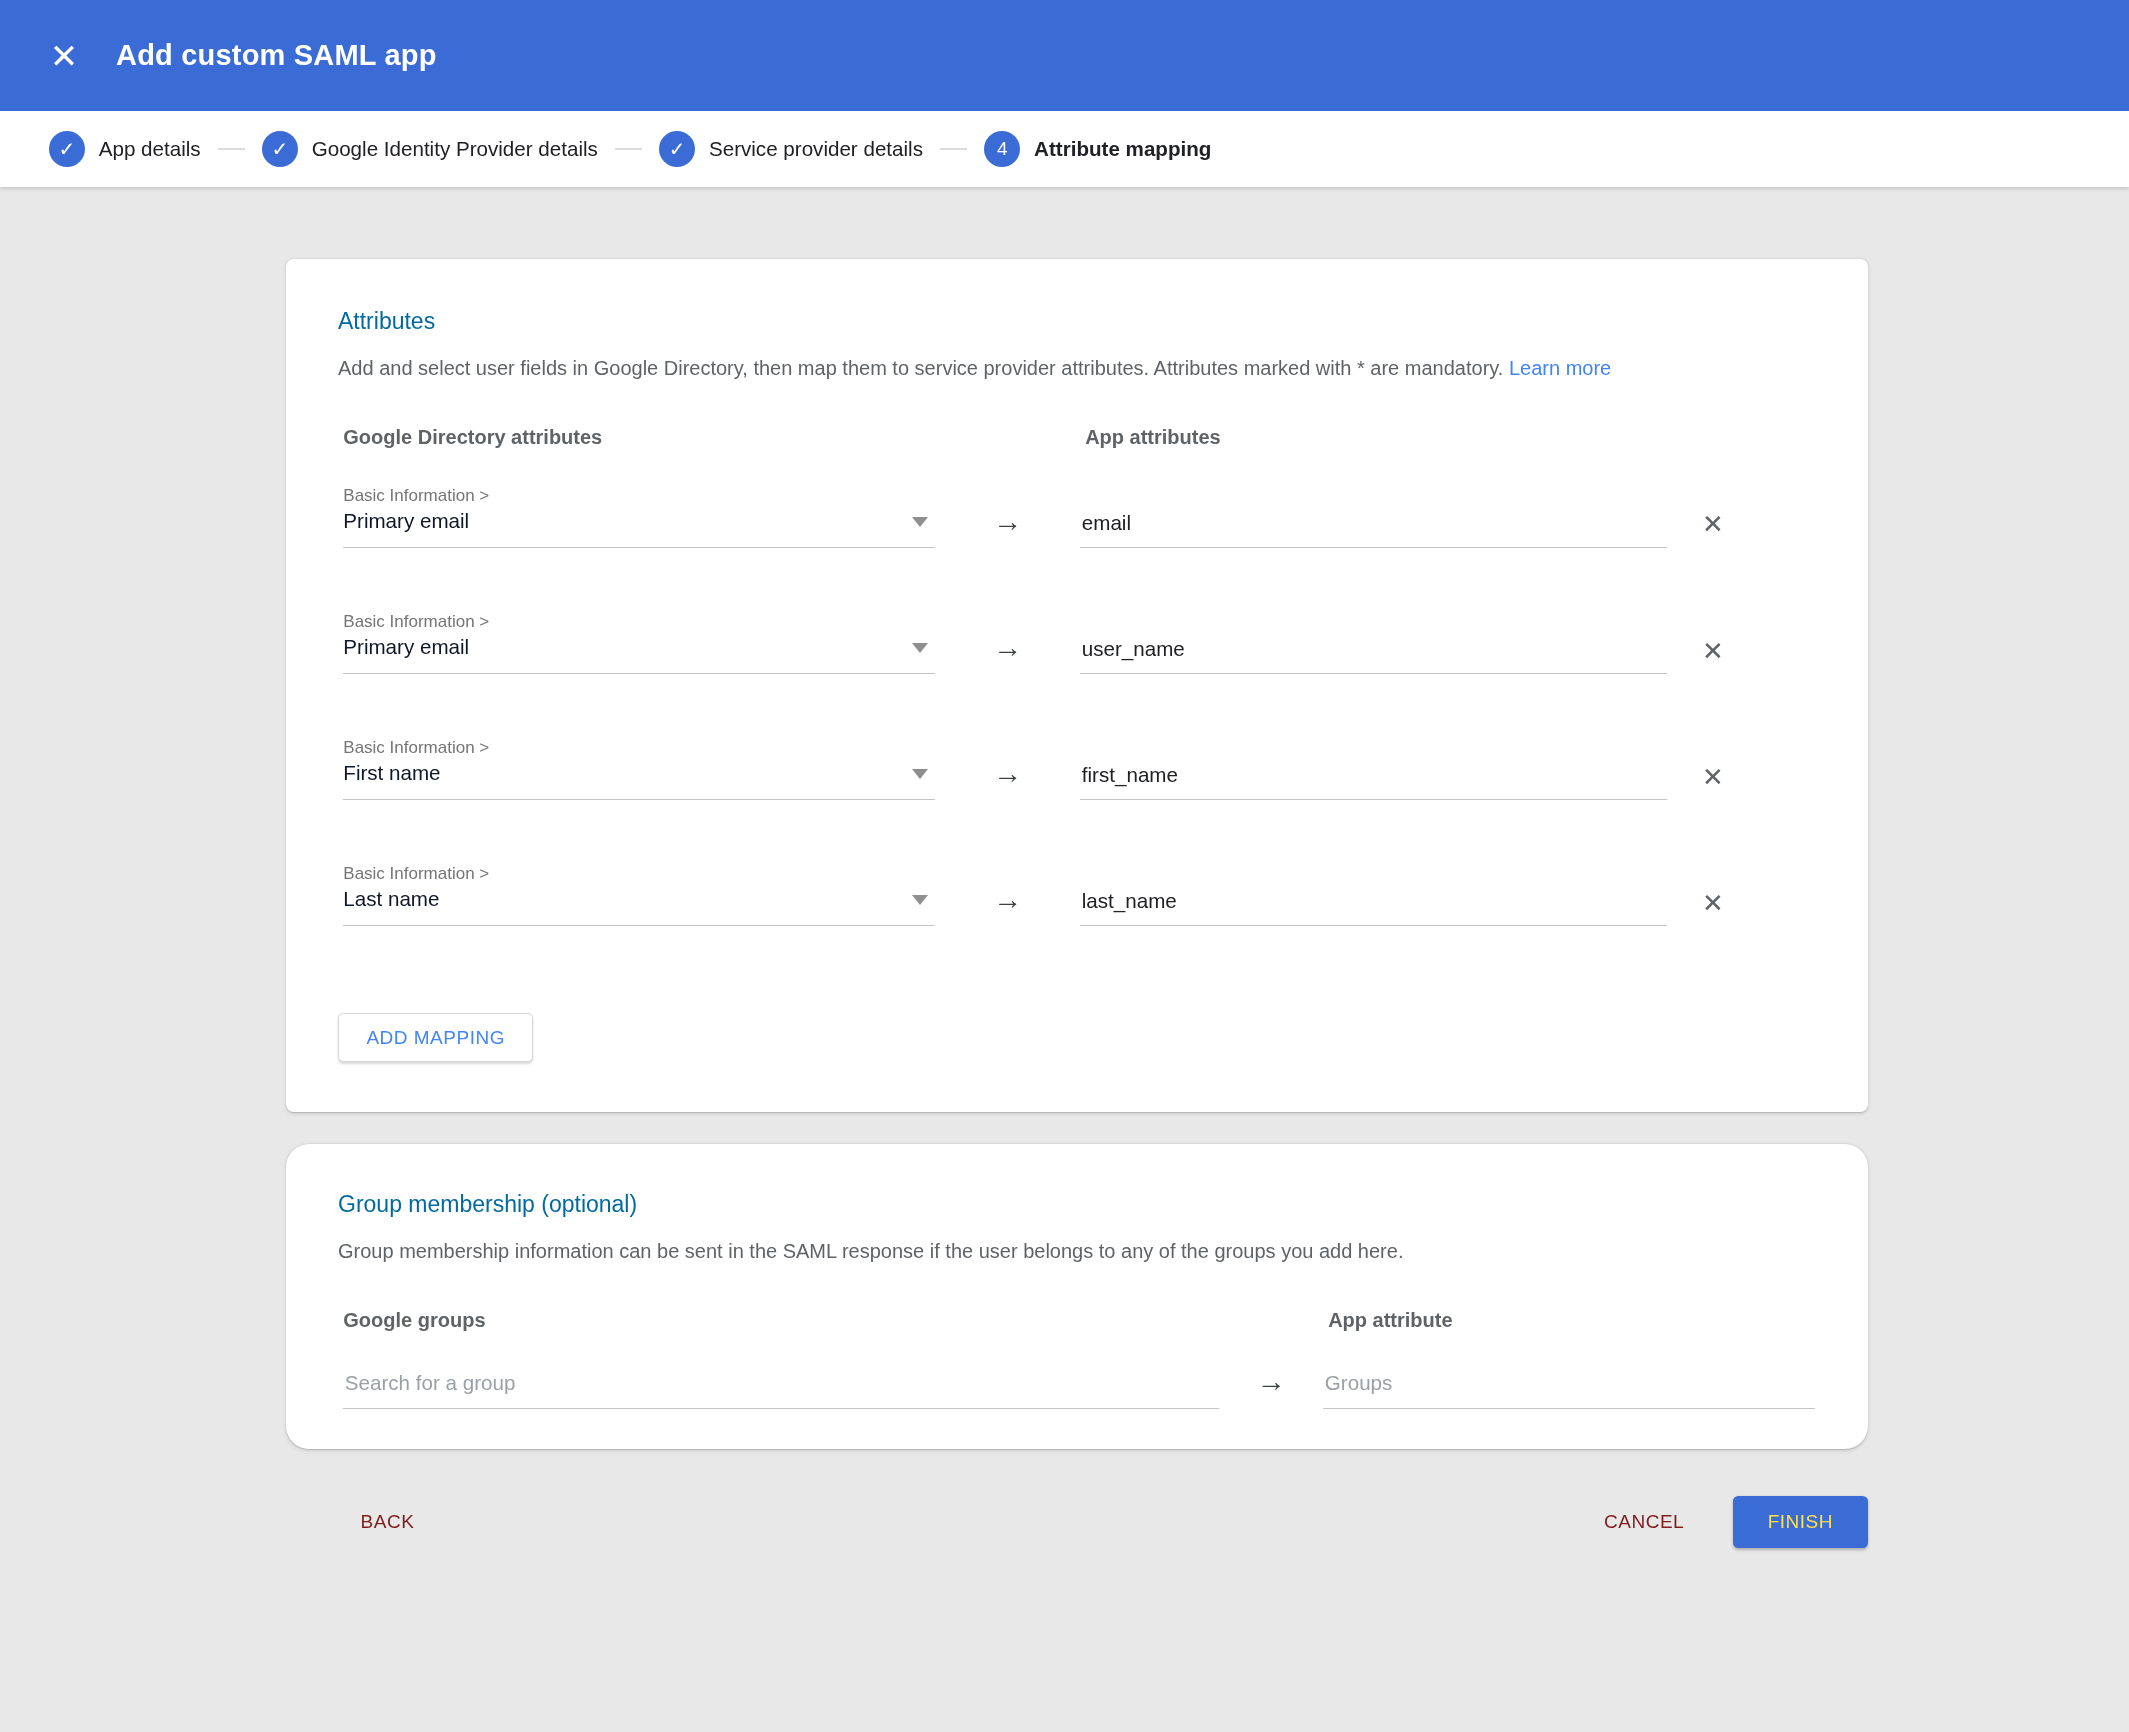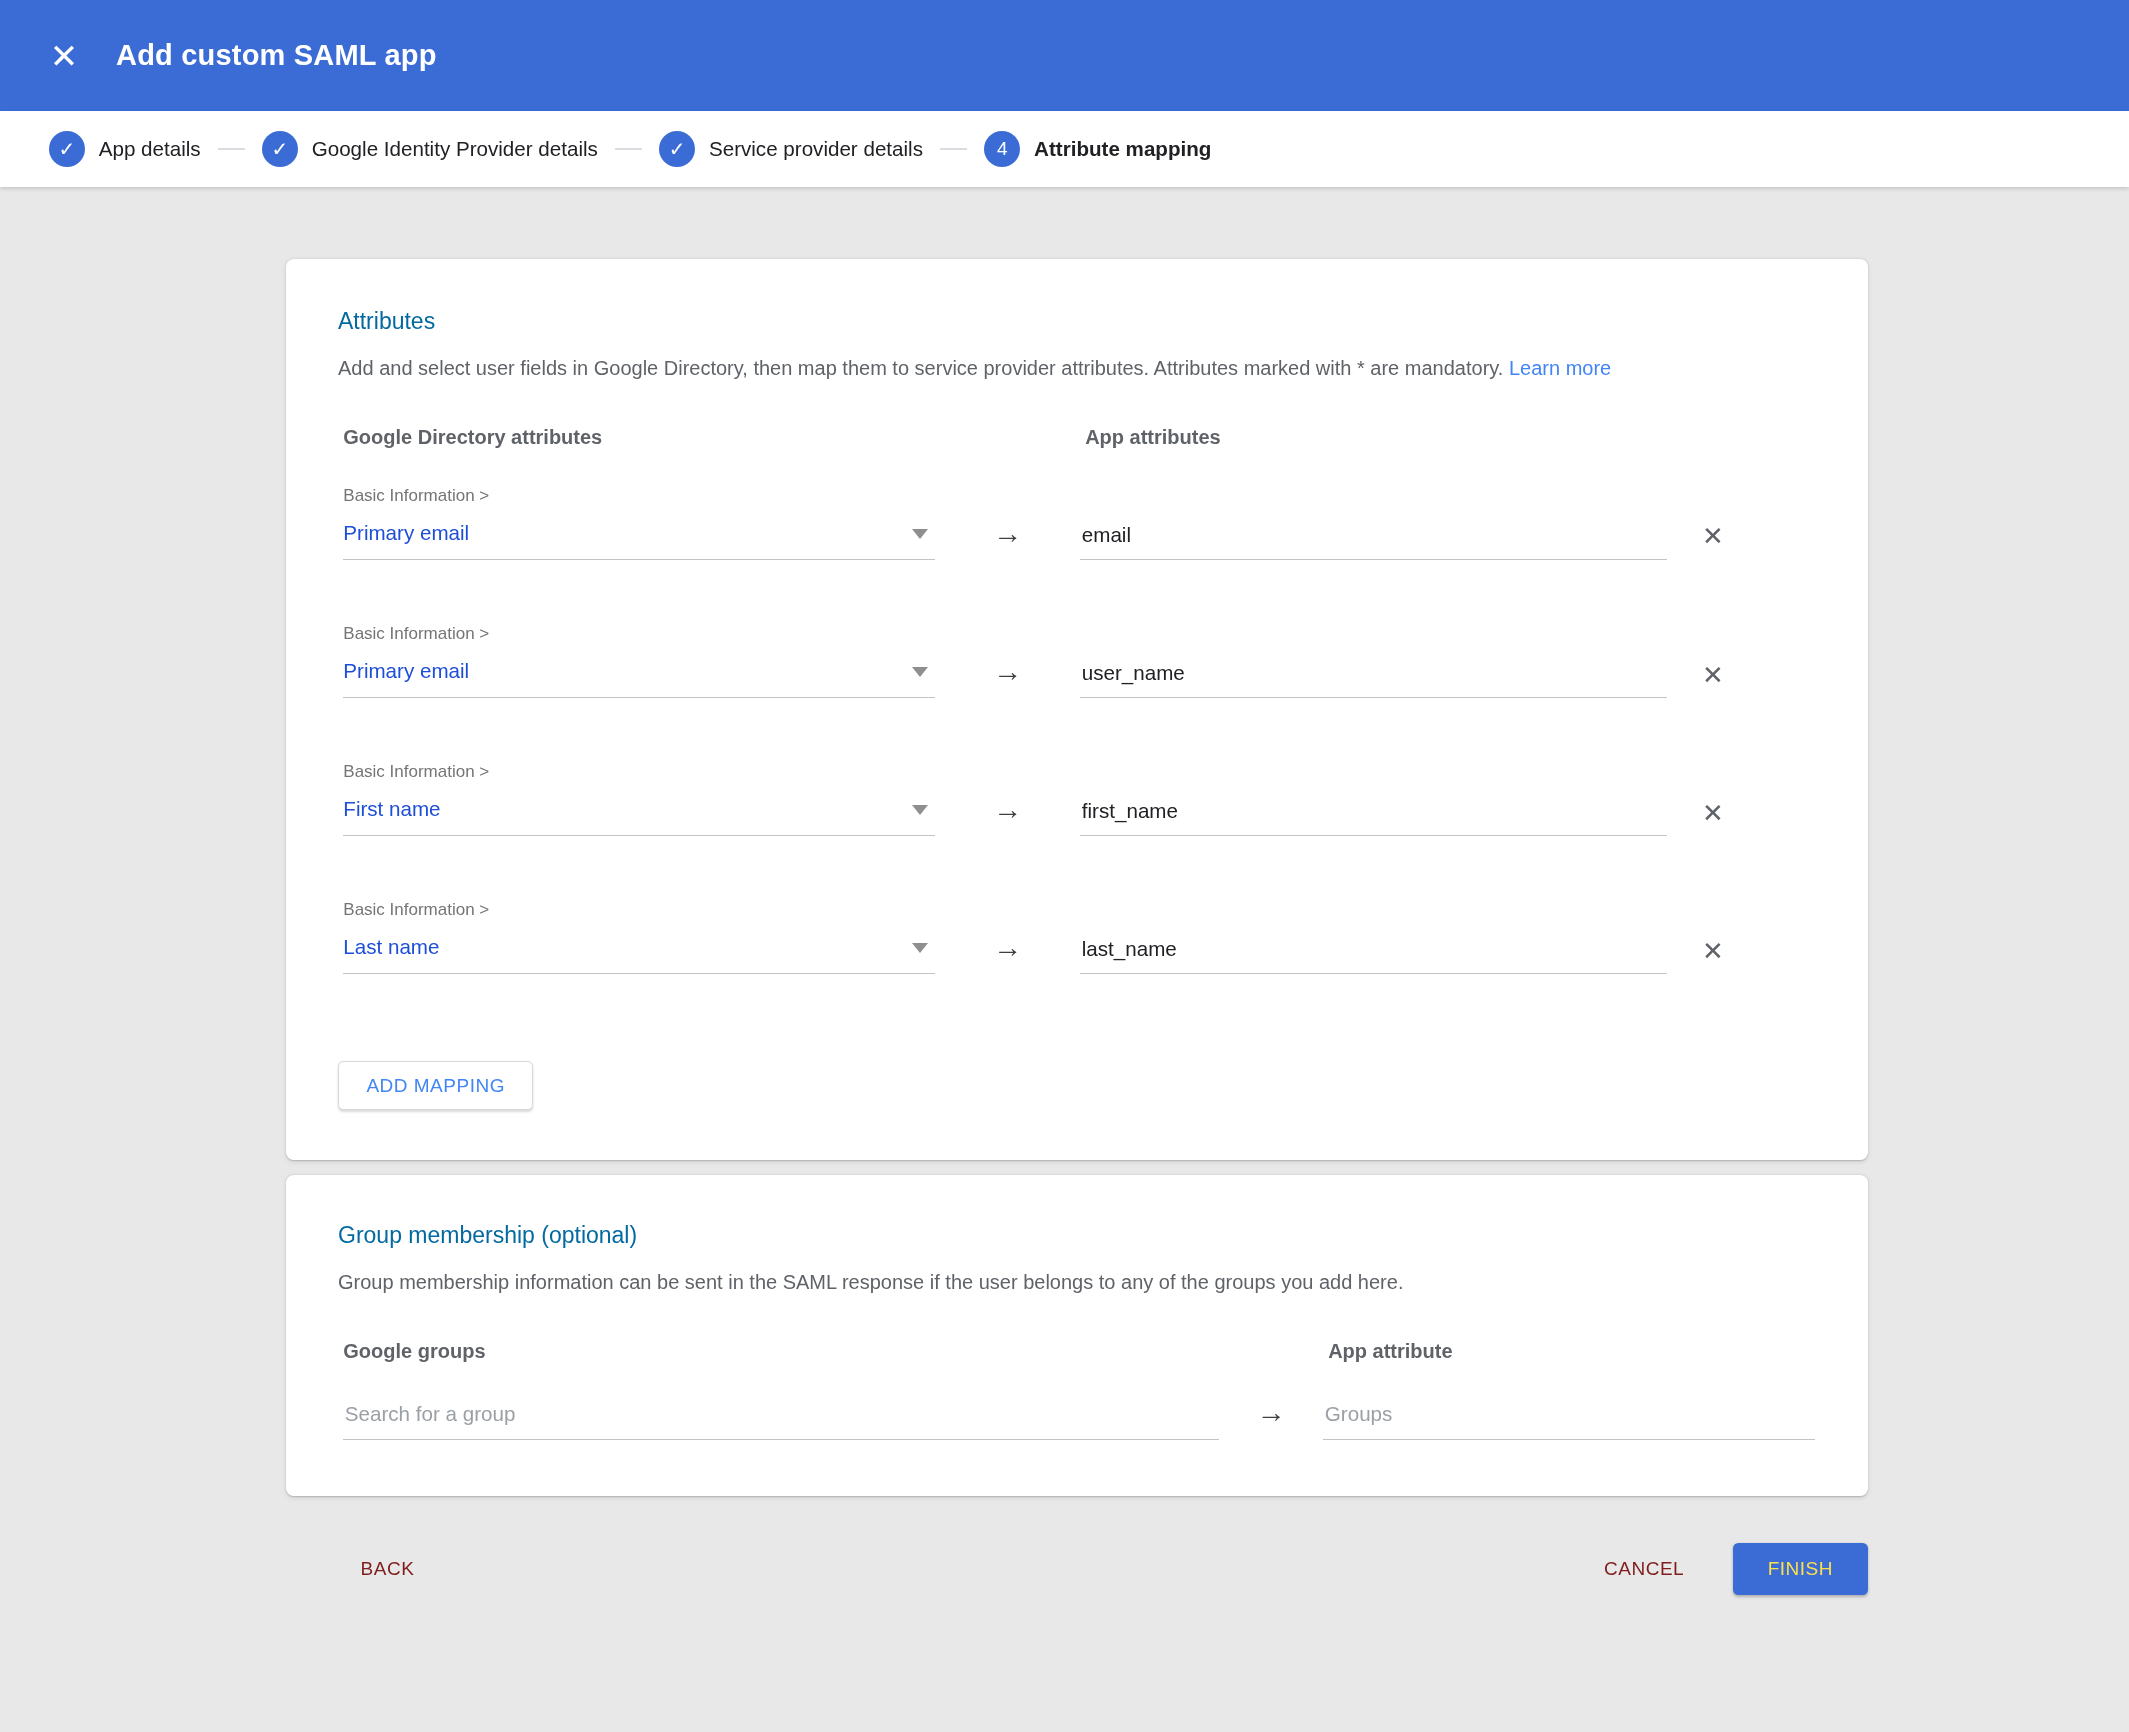--- a/index.html
+++ b/index.html
@@ -102,8 +102,8 @@
   }
   .sel-label{font-size:17px;color:#757575;line-height:20px;}
   .sel-value{
-    font-size:20.6px;color:#1d4ed8;
-    margin-top:15px;
+    font-size:20.6px;color:#0f172a;
+    margin-top:3px;
     padding-bottom:13.7px;
     border-bottom:1.5px solid #c4c4c4;
     line-height:24.4px;

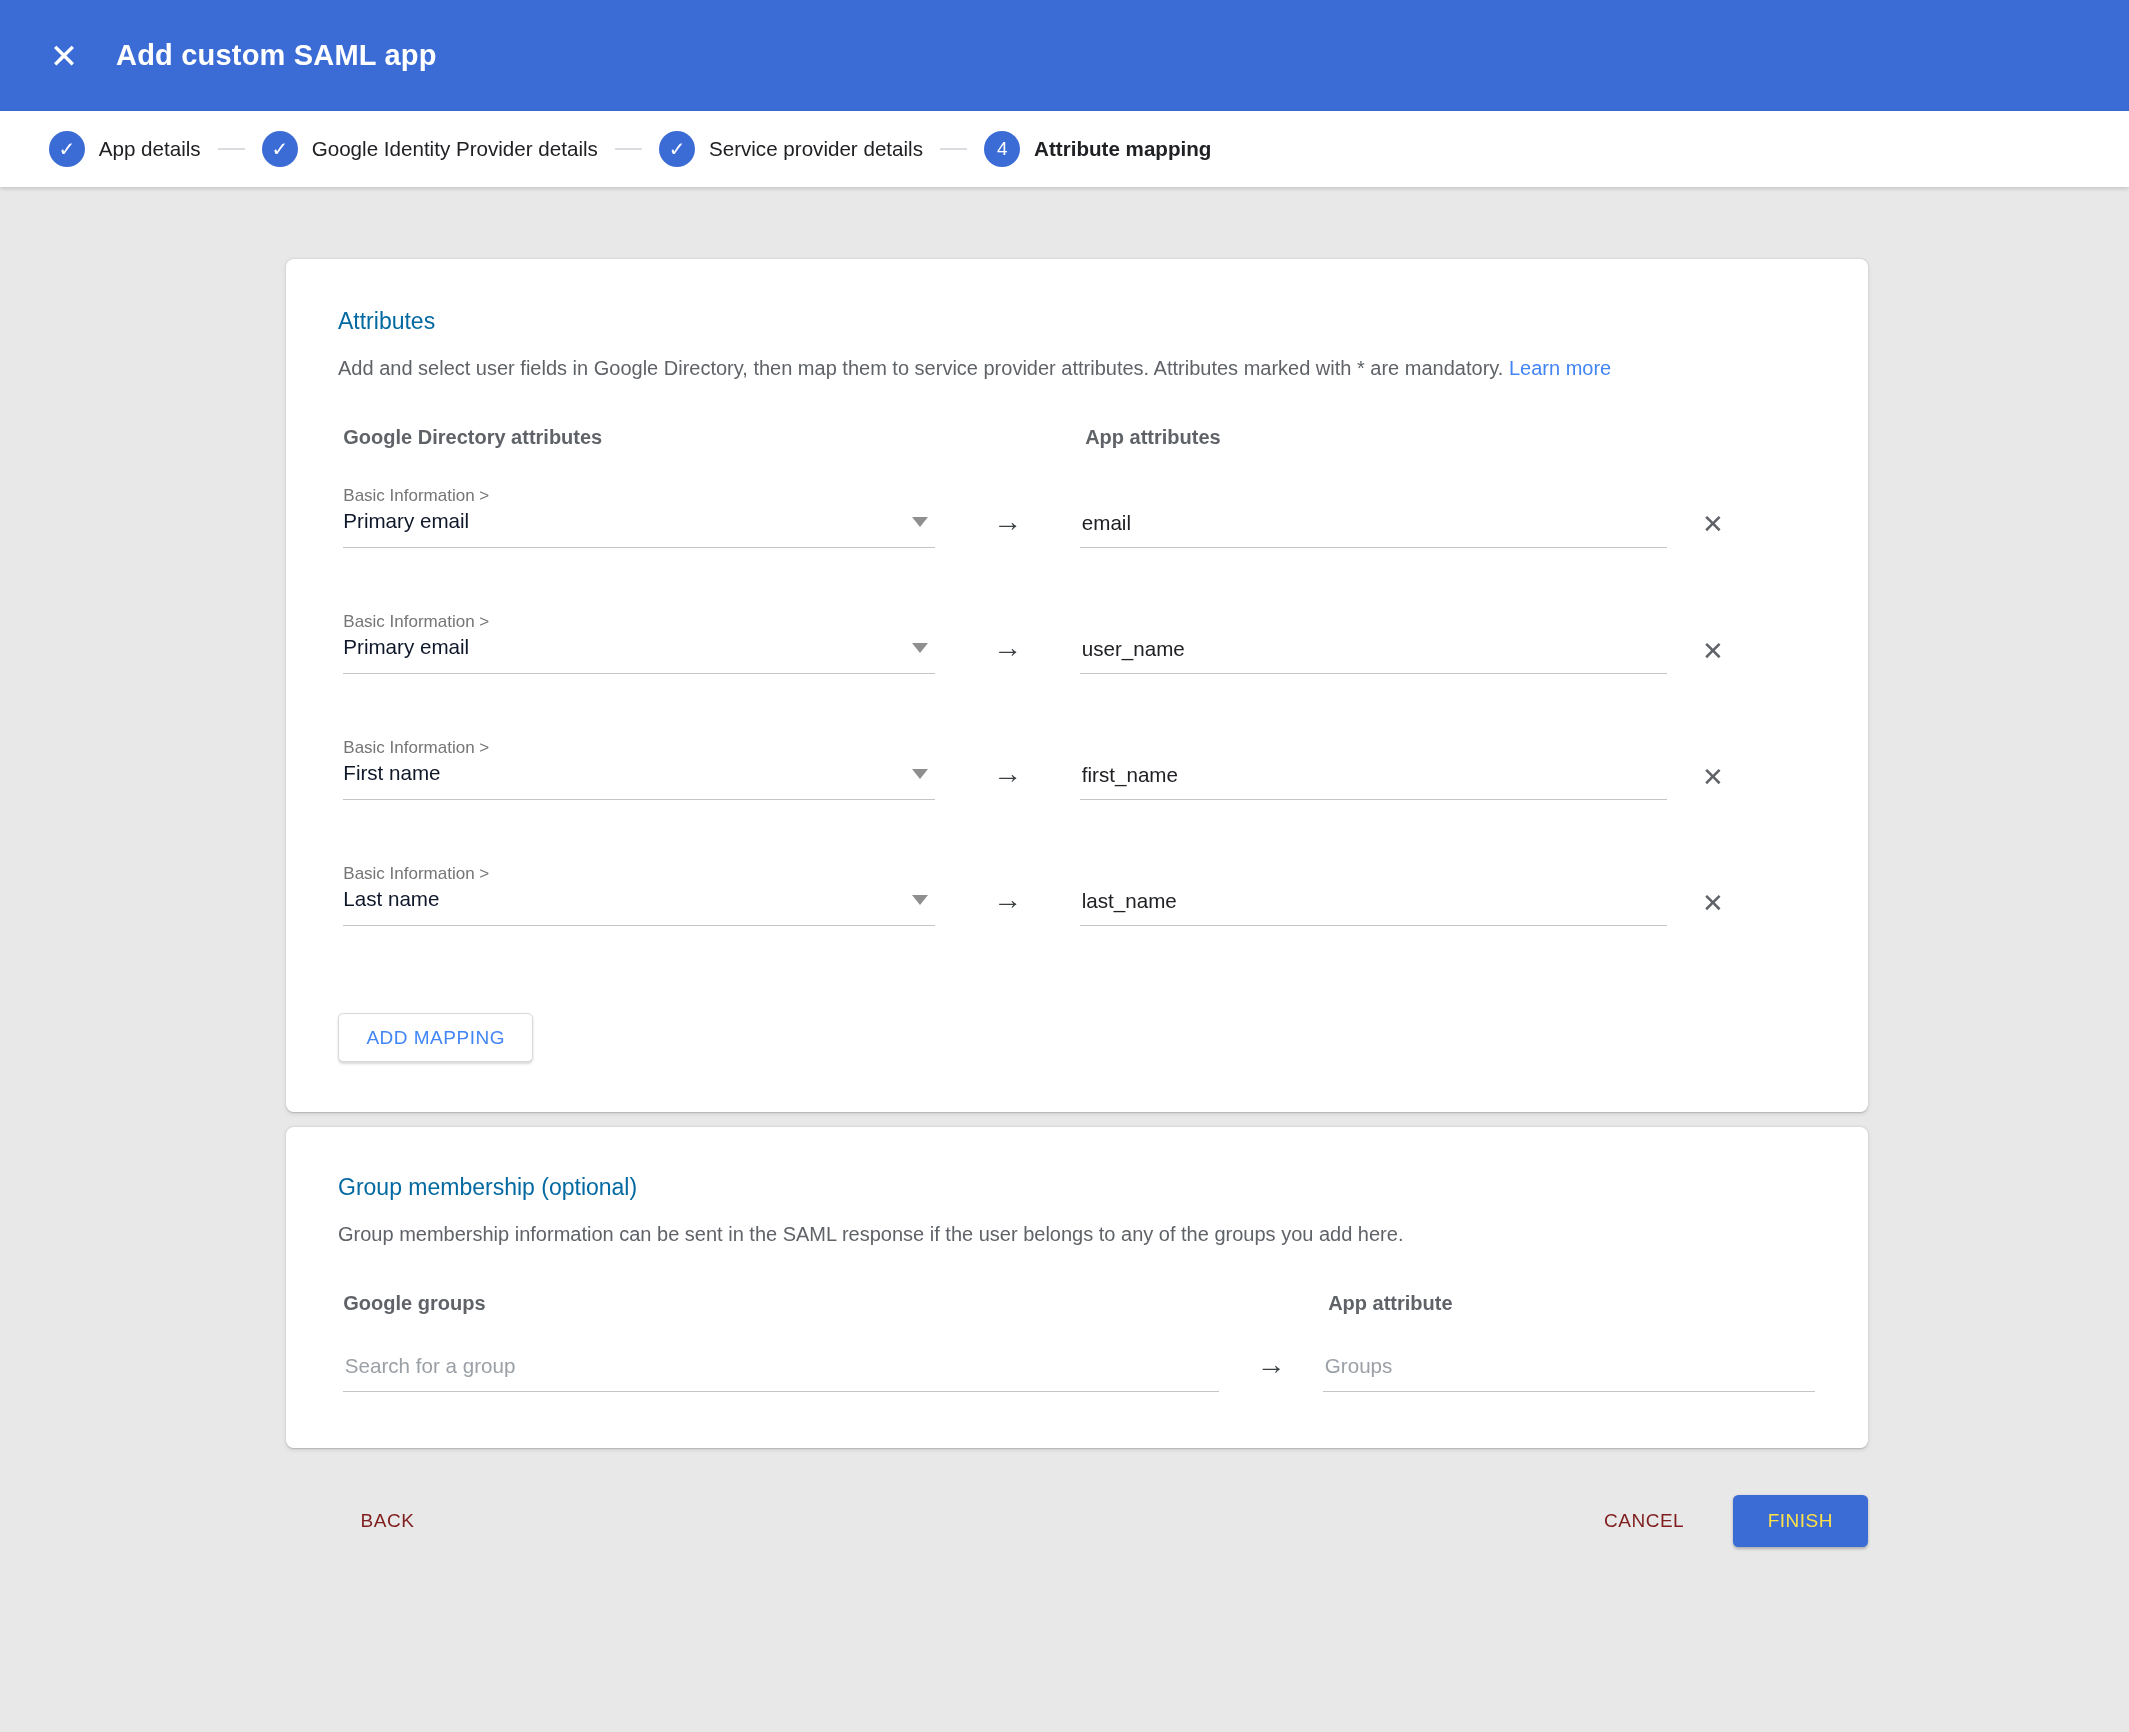--- a/index.html
+++ b/index.html
@@ -79,7 +79,7 @@
     box-shadow:0 0.8px 1.5px rgba(0,0,0,.18),0 1.5px 5.3px rgba(0,0,0,.09);
   }
   .card-attributes{margin-top:72px;padding:49px 52px 50px;}
-  .card-groups{margin-top:15px;padding:47px 52px 56px;}
+  .card-groups{margin-top:32px;padding:47px 52px 40px;border-radius:23px;}
   .card-title{font-size:23px;font-weight:500;color:#0369a1;}
   .desc{margin-top:20px;font-size:20px;color:#5f6368;line-height:1.35;}
   .link{color:var(--link);cursor:pointer;text-decoration:none;}

